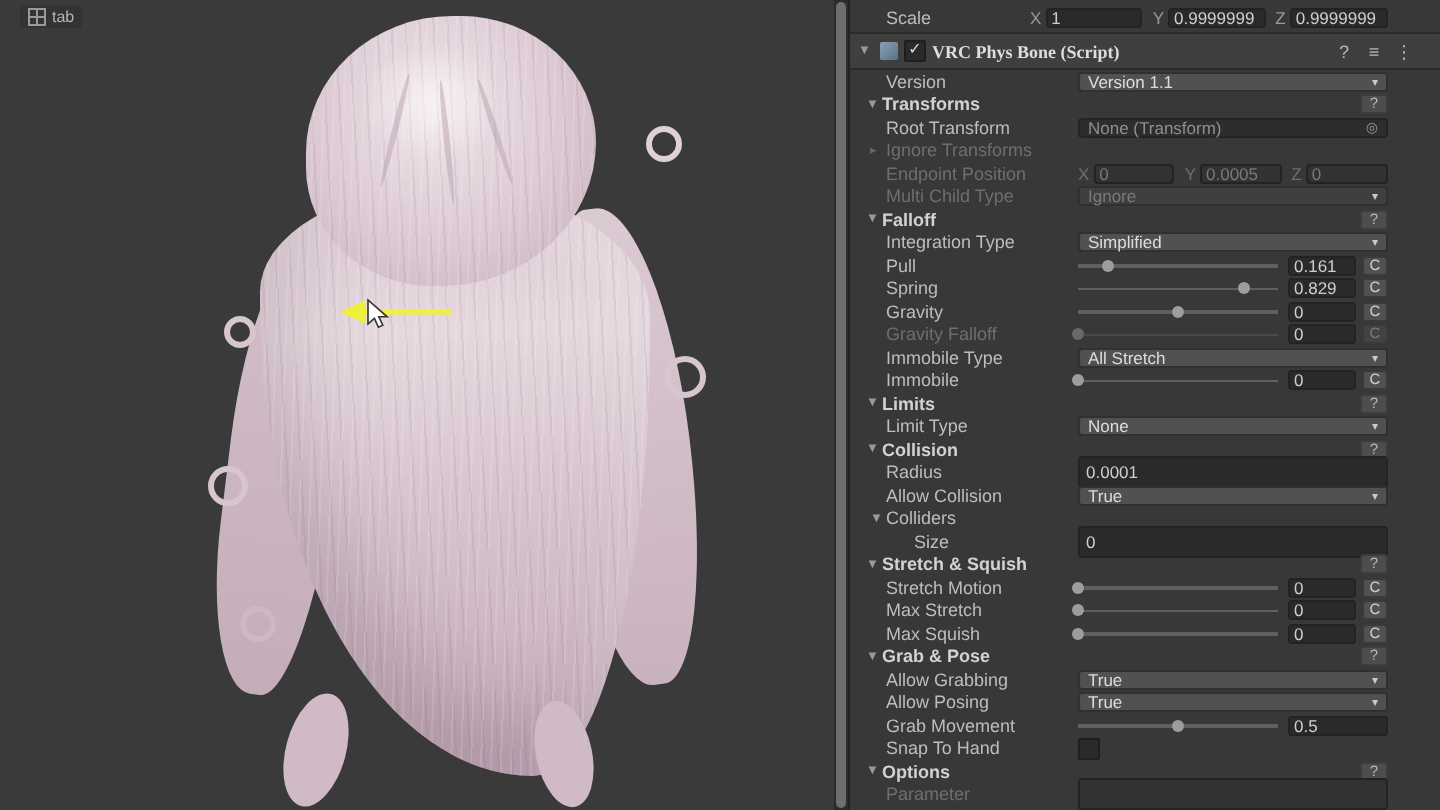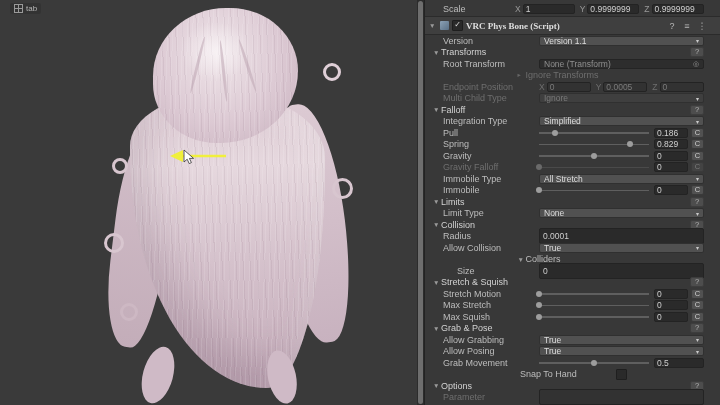--- a/index.html
+++ b/index.html
@@ -51,7 +51,7 @@
 
   
   .inspector{flex:1;background:#383838;color:#c4c4c4;font-size:9px;overflow:hidden;border-left:1px solid #232323;padding-top:1px;}
-  .row{display:flex;align-items:center;height:11.5px;padding:0 16px 0 18px;box-sizing:border-box;justify-content:center;}
+  .row{display:flex;align-items:center;height:11.5px;padding:0 26px 0 18px;box-sizing:border-box;}
   .row .label{flex:0 0 96px;white-space:nowrap;overflow:hidden;color:#bdbdbd;}
   .scale-row{height:15px;}
   .scale-row .label{flex:0 0 72px;}

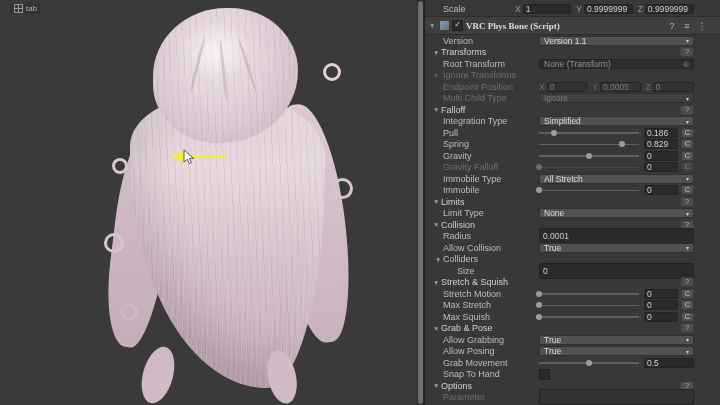--- a/index.html
+++ b/index.html
@@ -58,7 +58,7 @@
   .fold{padding-left:10px;}
   .tri{flex:0 0 8px;font-size:6.5px;color:#9a9a9a;}
   .section{padding-left:8px;}
-  .section .label{flex:1;font-weight:normal;color:#d2d2d2;}
+  .section .label{flex:1;font-weight:bold;color:#d2d2d2;}
   .help-btn{flex:0 0 14px;height:10px;background:#4d4d4d;border:1px solid #3d3d3d;border-radius:2px;
     font-size:7.5px;line-height:8px;text-align:center;color:#b5b5b5;box-sizing:border-box;}
   .indent2{padding-left:32px;}

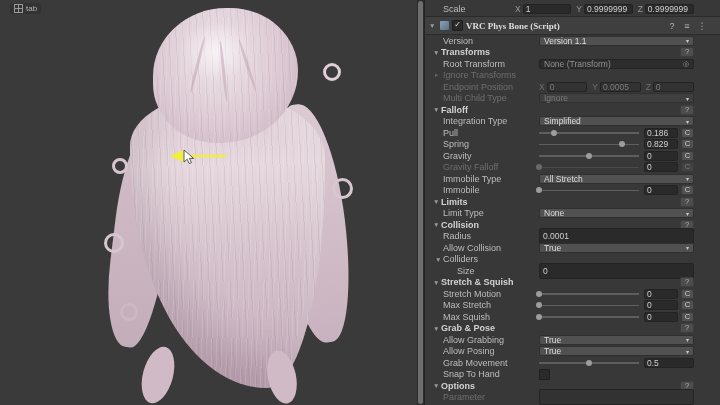--- a/index.html
+++ b/index.html
@@ -248,7 +248,7 @@
           <div class="track"></div>
           <div class="knob" style="left: calc(14.5% - 3px);"></div>
         </div>
-      <span class="val">0.186</span>
+      <span class="val">0.161</span>
       <span class="curve-btn">C</span>
     </div>
 

